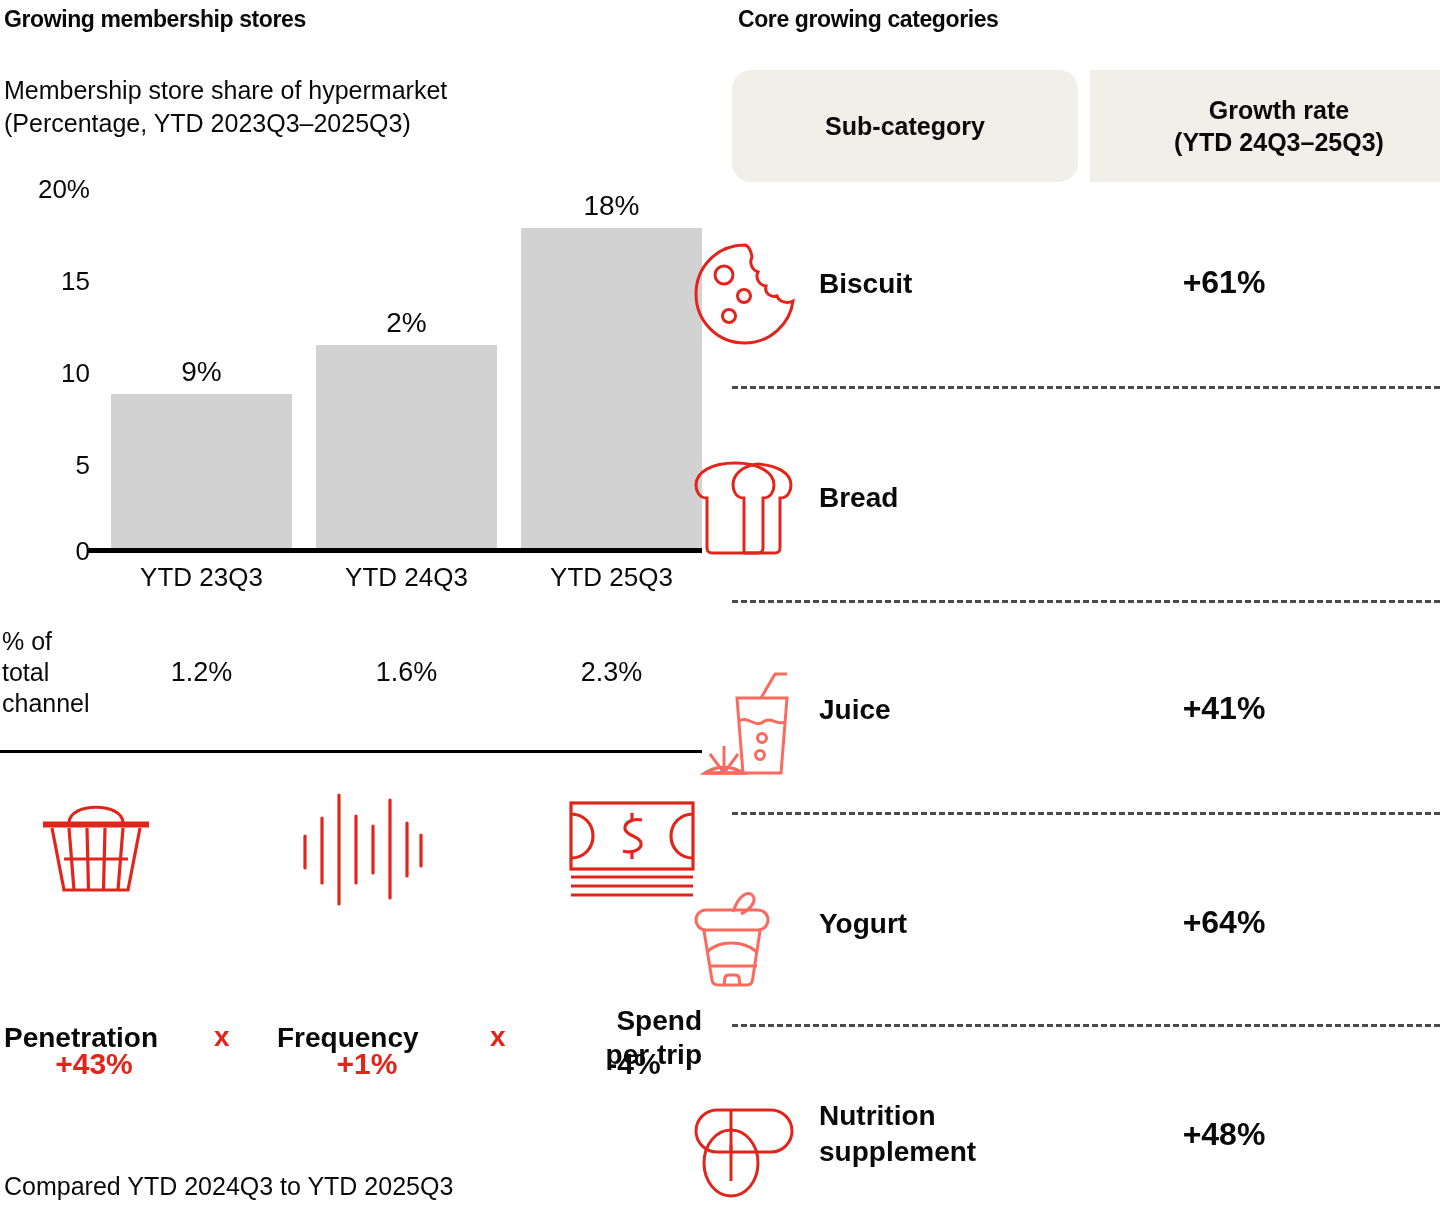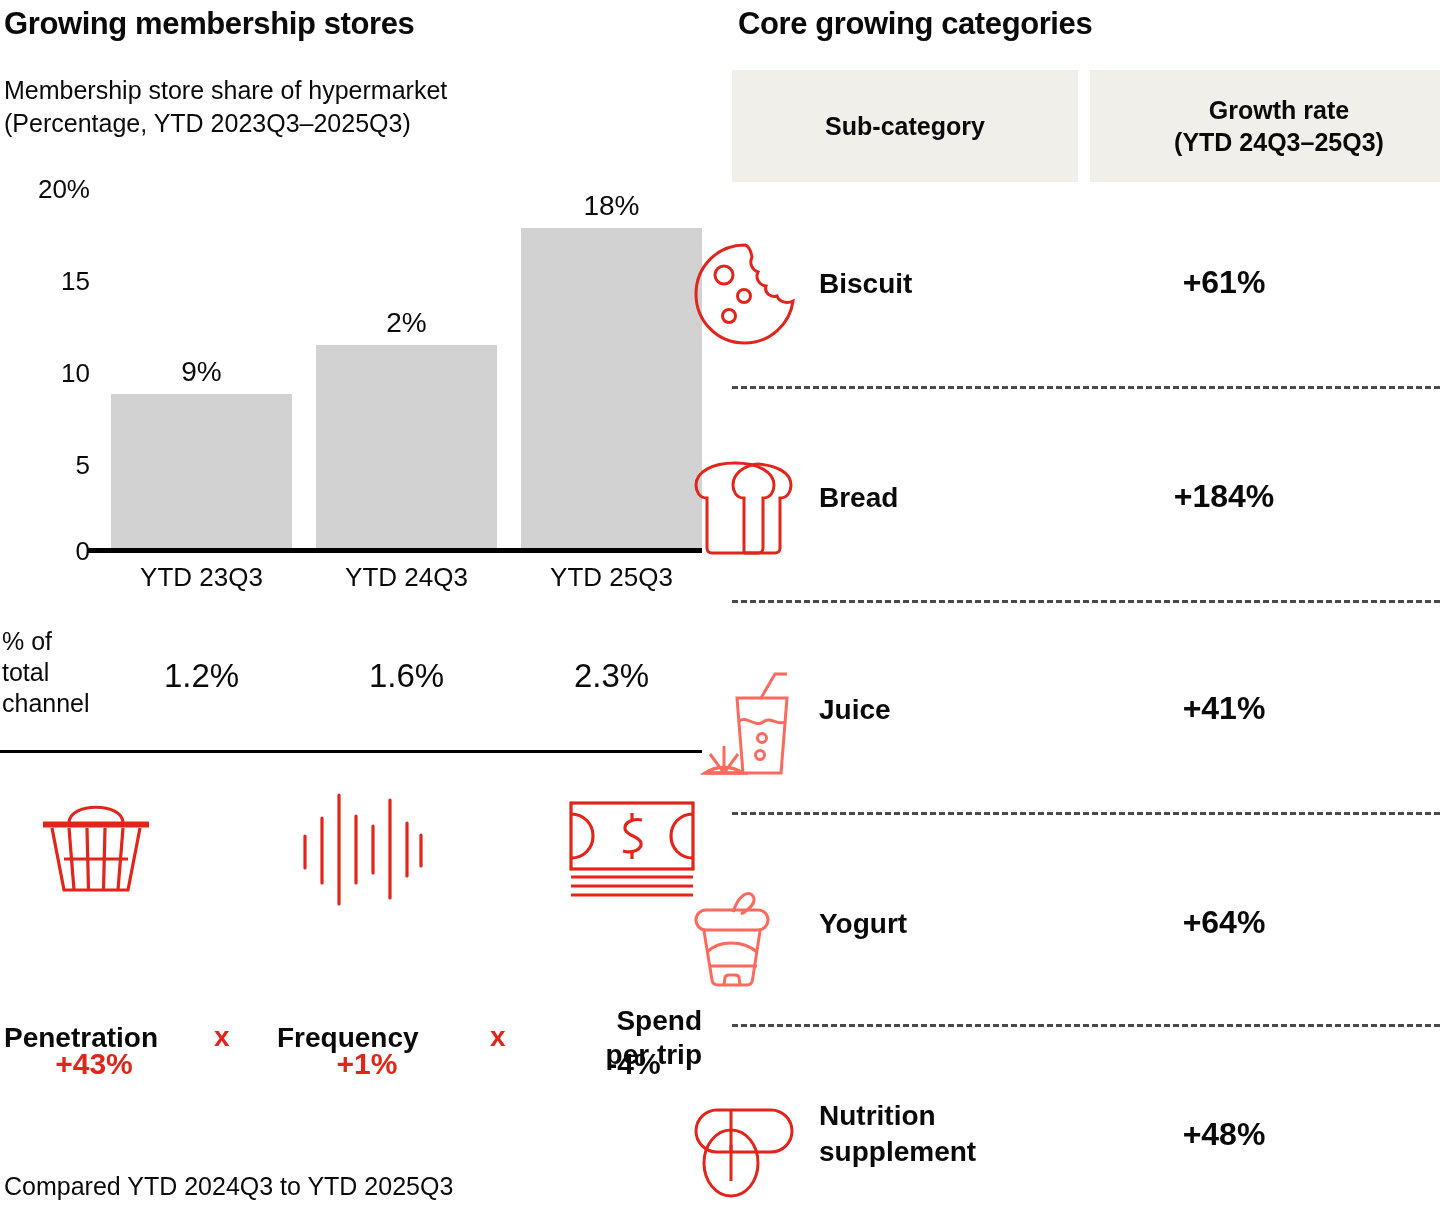--- a/index.html
+++ b/index.html
@@ -16,7 +16,7 @@
   #left-panel { position: absolute; left: 0; top: 0; width: 720px; height: 1215px; }
 
   .panel-title {
-    position: absolute; font-weight: bold; font-size: 31px;
+    position: absolute; font-weight: bold; font-size: 23px;
     letter-spacing: -0.4px; color: #0a0a0a; white-space: nowrap;
   }
   #left-title { left: 4px; top: 6px; }

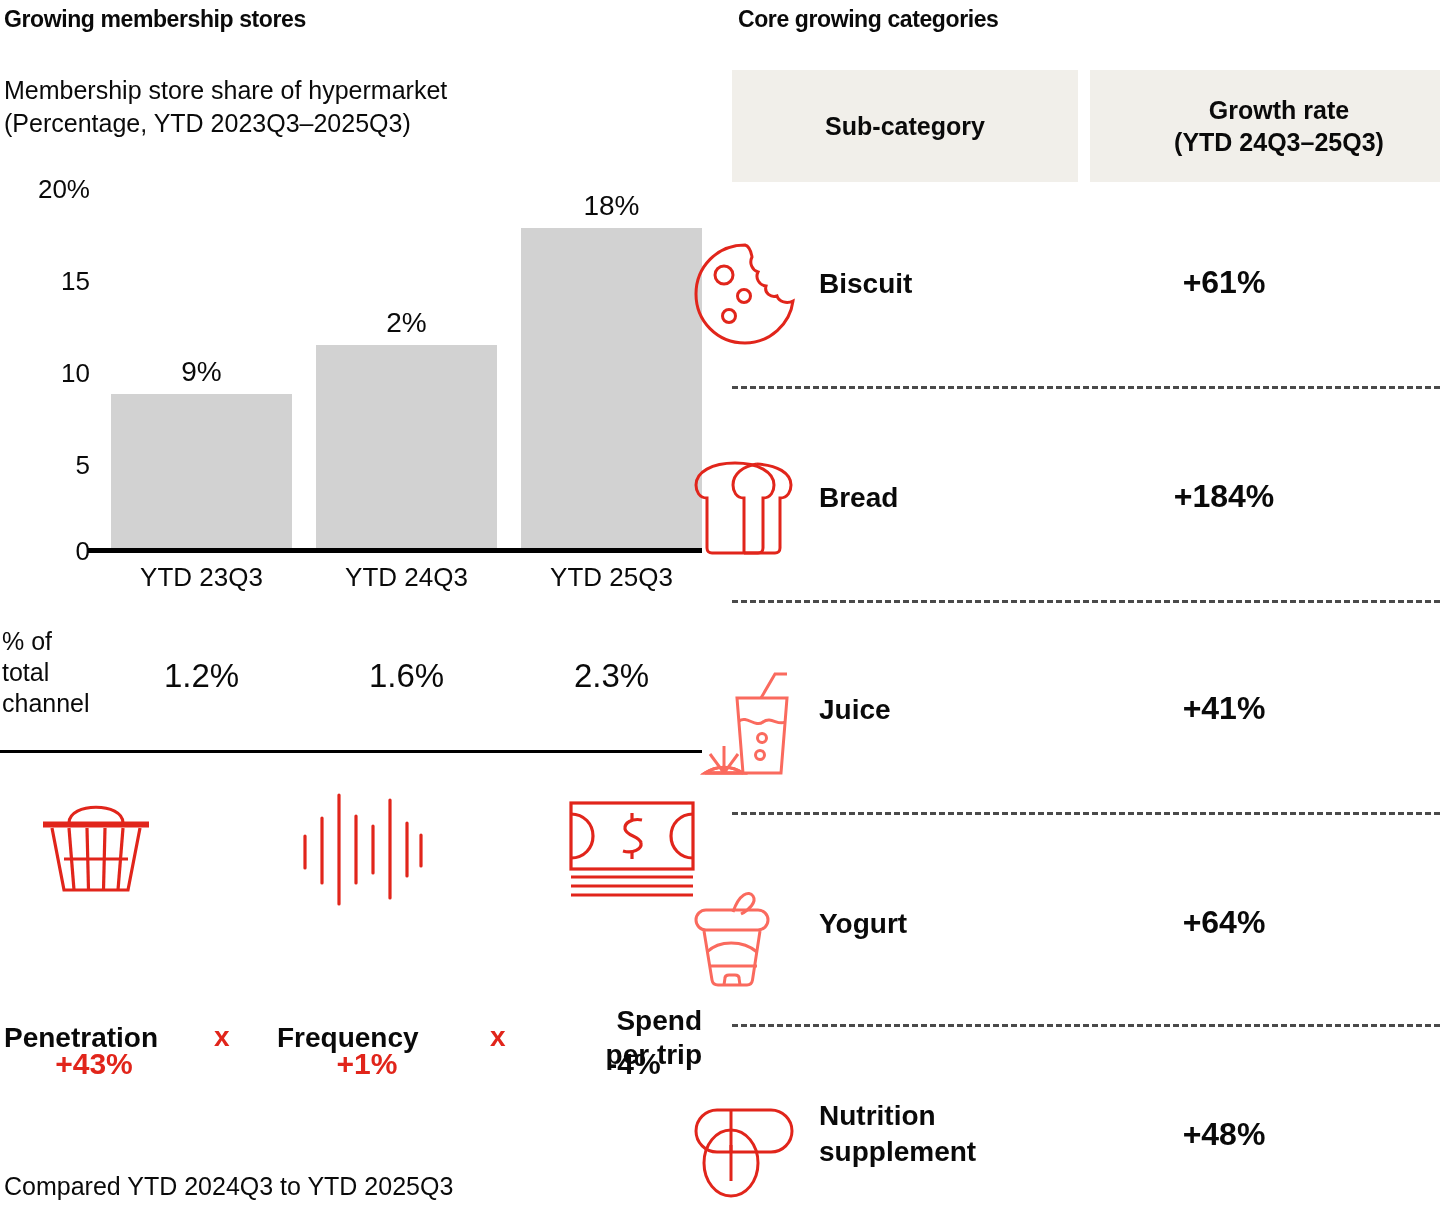--- a/index.html
+++ b/index.html
@@ -80,7 +80,7 @@
     display: flex; align-items: center; justify-content: center;
     text-align: center; font-weight: bold; font-size: 25px; line-height: 32px; color: #0a0a0a;
   }
-  #tbl-head-sub { left: 732px; width: 346px; }
+  #tbl-head-sub { left: 732px; width: 346px; border-radius: 19px; }
   #tbl-head-growth { left: 1090px; width: 350px; }
 
   .trow { position: absolute; left: 691px; width: 708px; height: 170px; }

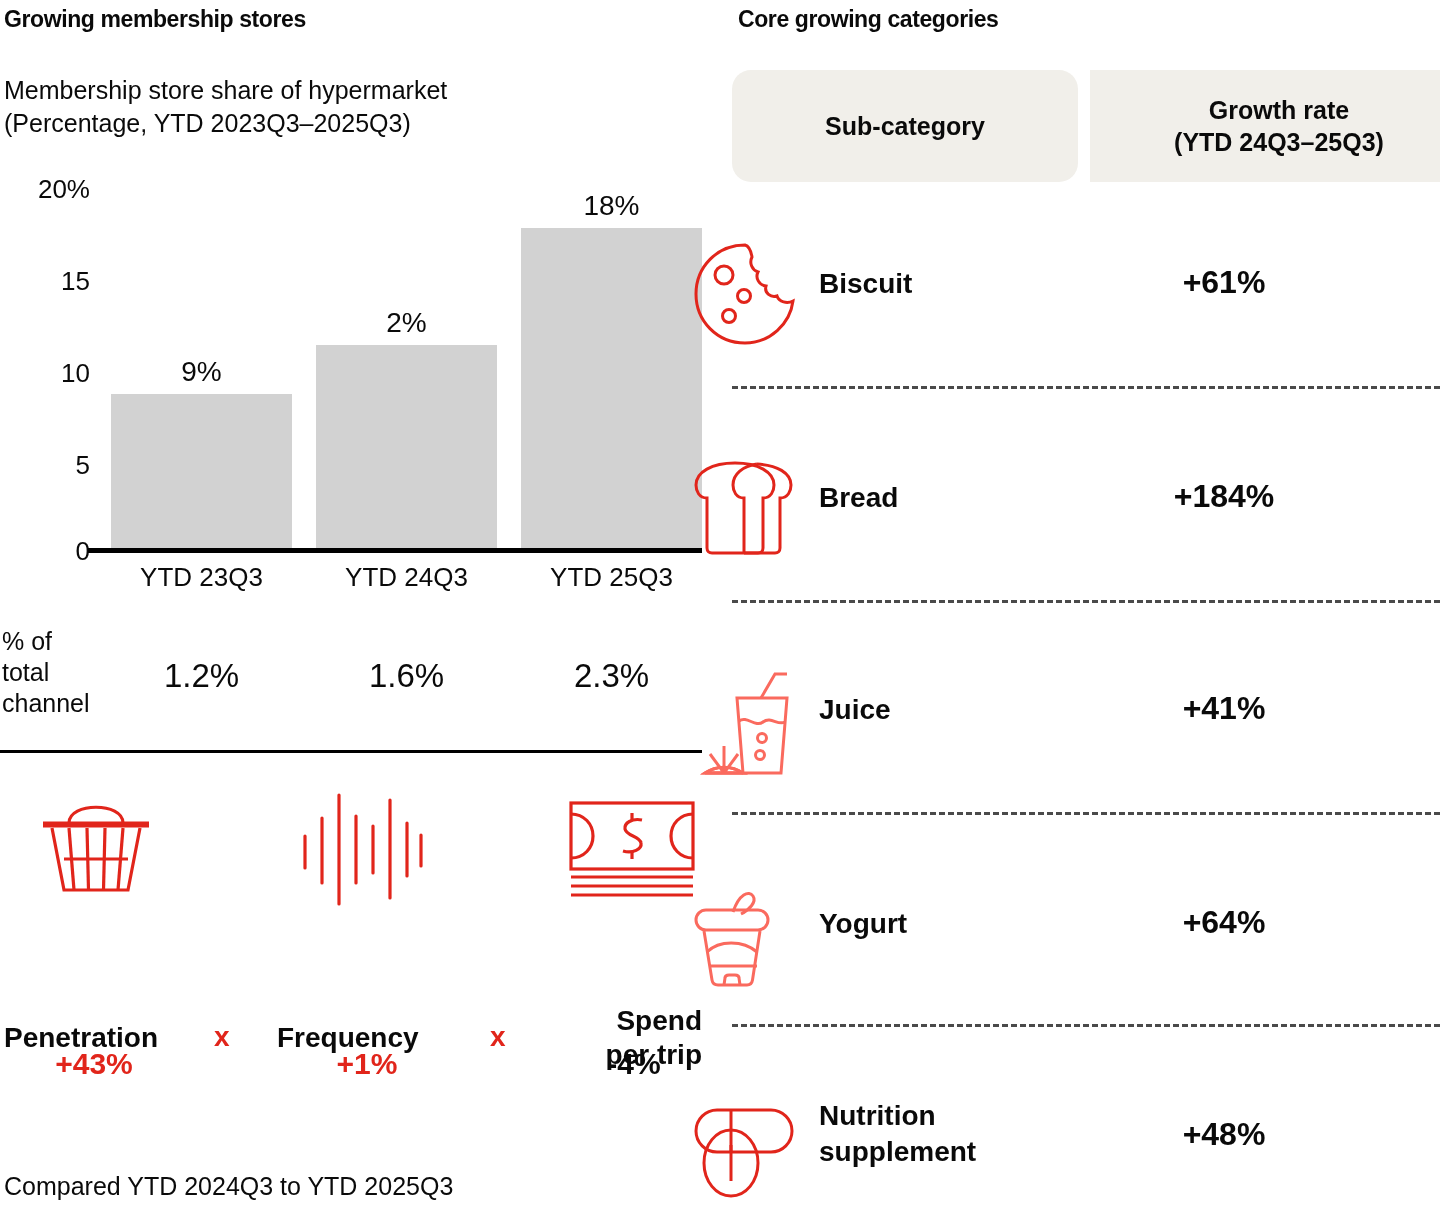--- a/index.html
+++ b/index.html
@@ -232,7 +232,6 @@
         </svg>
       </div>
       <div class="row-label" style="top:40px;">Bread</div>
-      <div class="row-rate" style="top:38px;">+184%</div>
     </div>
     <div class="rowsep" style="top:600px;"></div>
 

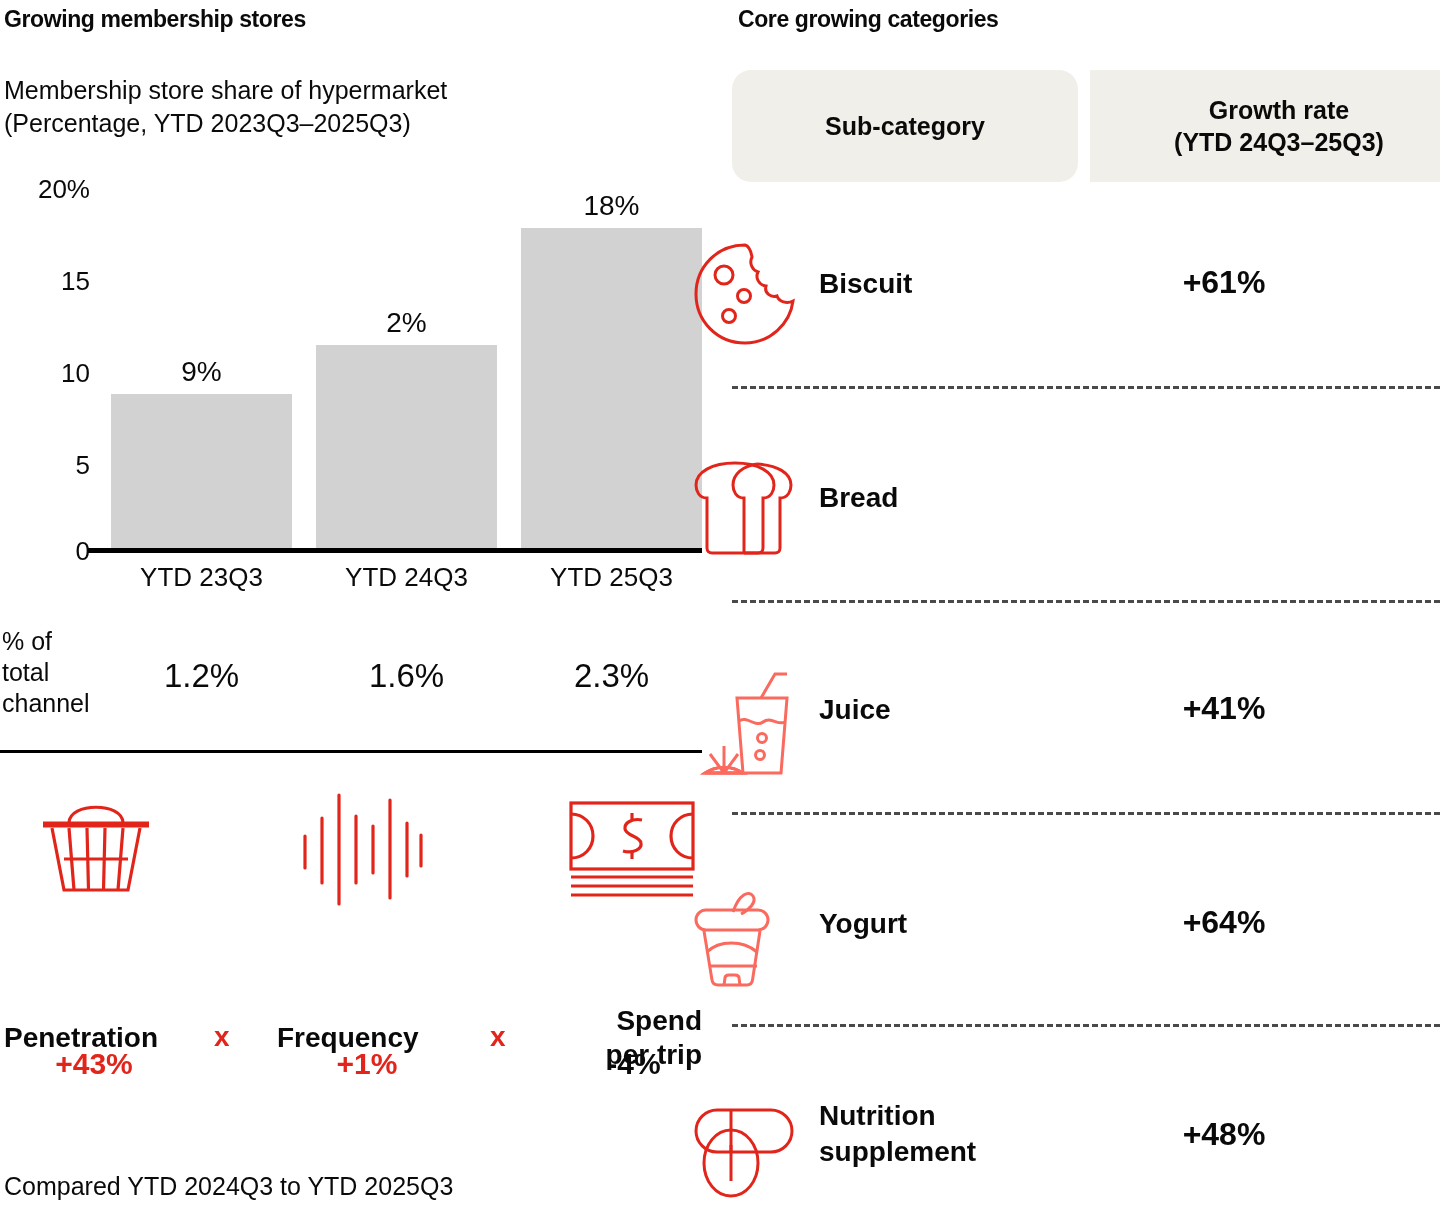--- a/index.html
+++ b/index.html
@@ -52,7 +52,7 @@
     position: absolute; left: 2px; top: 626px; font-size: 25px; line-height: 31px; color: #0a0a0a;
   }
   .share-value {
-    position: absolute; top: 657px; font-size: 33px; color: #0a0a0a; text-align: center; white-space: nowrap;
+    position: absolute; top: 657px; font-size: 27px; color: #0a0a0a; text-align: center; white-space: nowrap;
   }
   #divider {
     position: absolute; left: 0px; top: 750px; width: 702px; height: 3px; background: #000;

